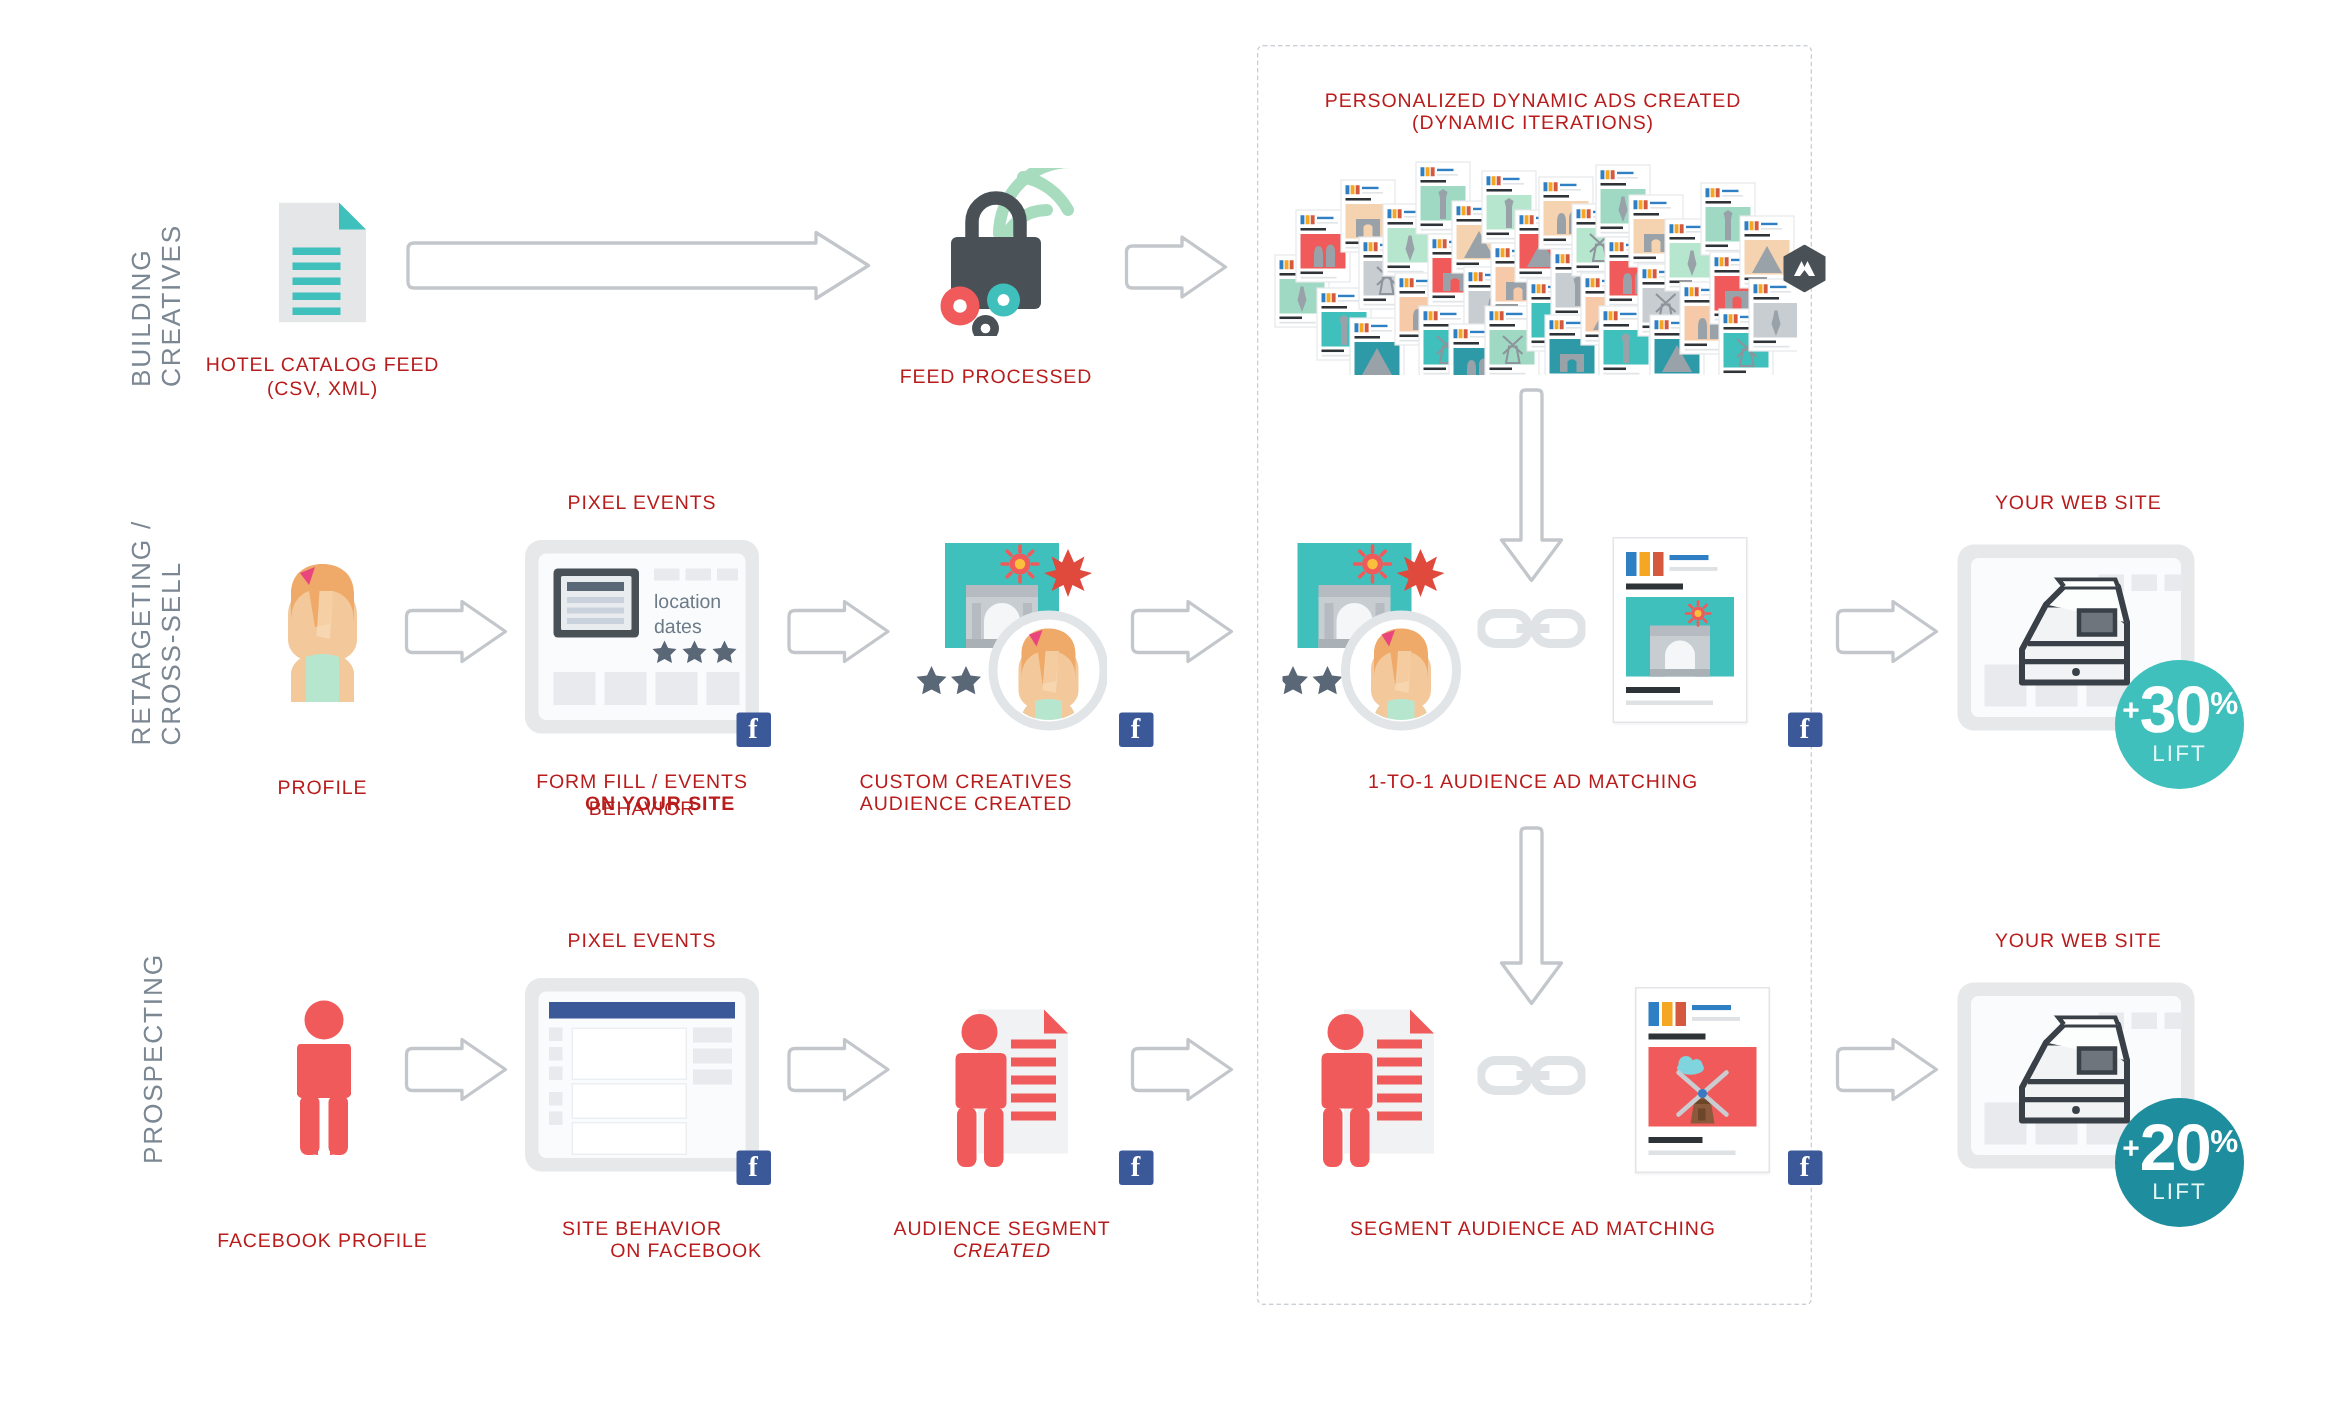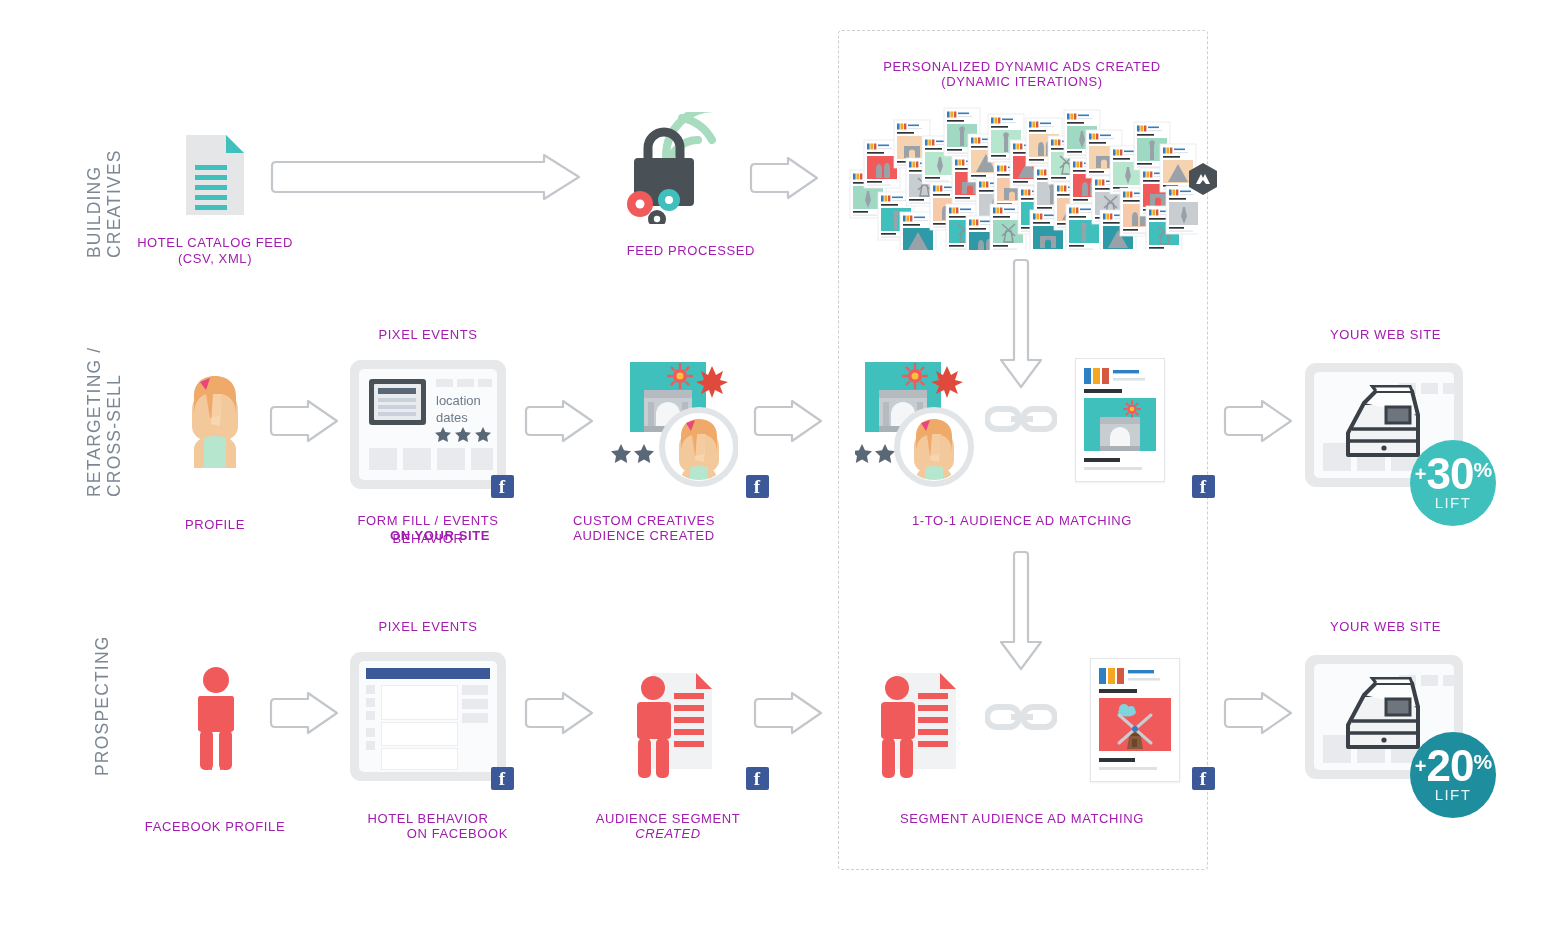--- a/index.html
+++ b/index.html
@@ -6,7 +6,7 @@
   body{width:1564px;height:935px;position:relative;overflow:hidden;
        font-family:"Liberation Sans","DejaVu Sans",sans-serif;}
   .abs{position:absolute;}
-  .cap{color:#a21caf;font-size:13px;letter-spacing:.6px;text-align:center;line-height:1.35;}
+  .cap{color:#b91c1c;font-size:13px;letter-spacing:.6px;text-align:center;line-height:1.35;}
   .rowlabel{color:#7b8793;font-size:17.5px;letter-spacing:1.2px;line-height:1.15;
             writing-mode:vertical-rl;transform:rotate(180deg);text-align:left;white-space:pre;}
   .dashbox{border:1.6px dashed #c9cfd4;border-radius:4px;}

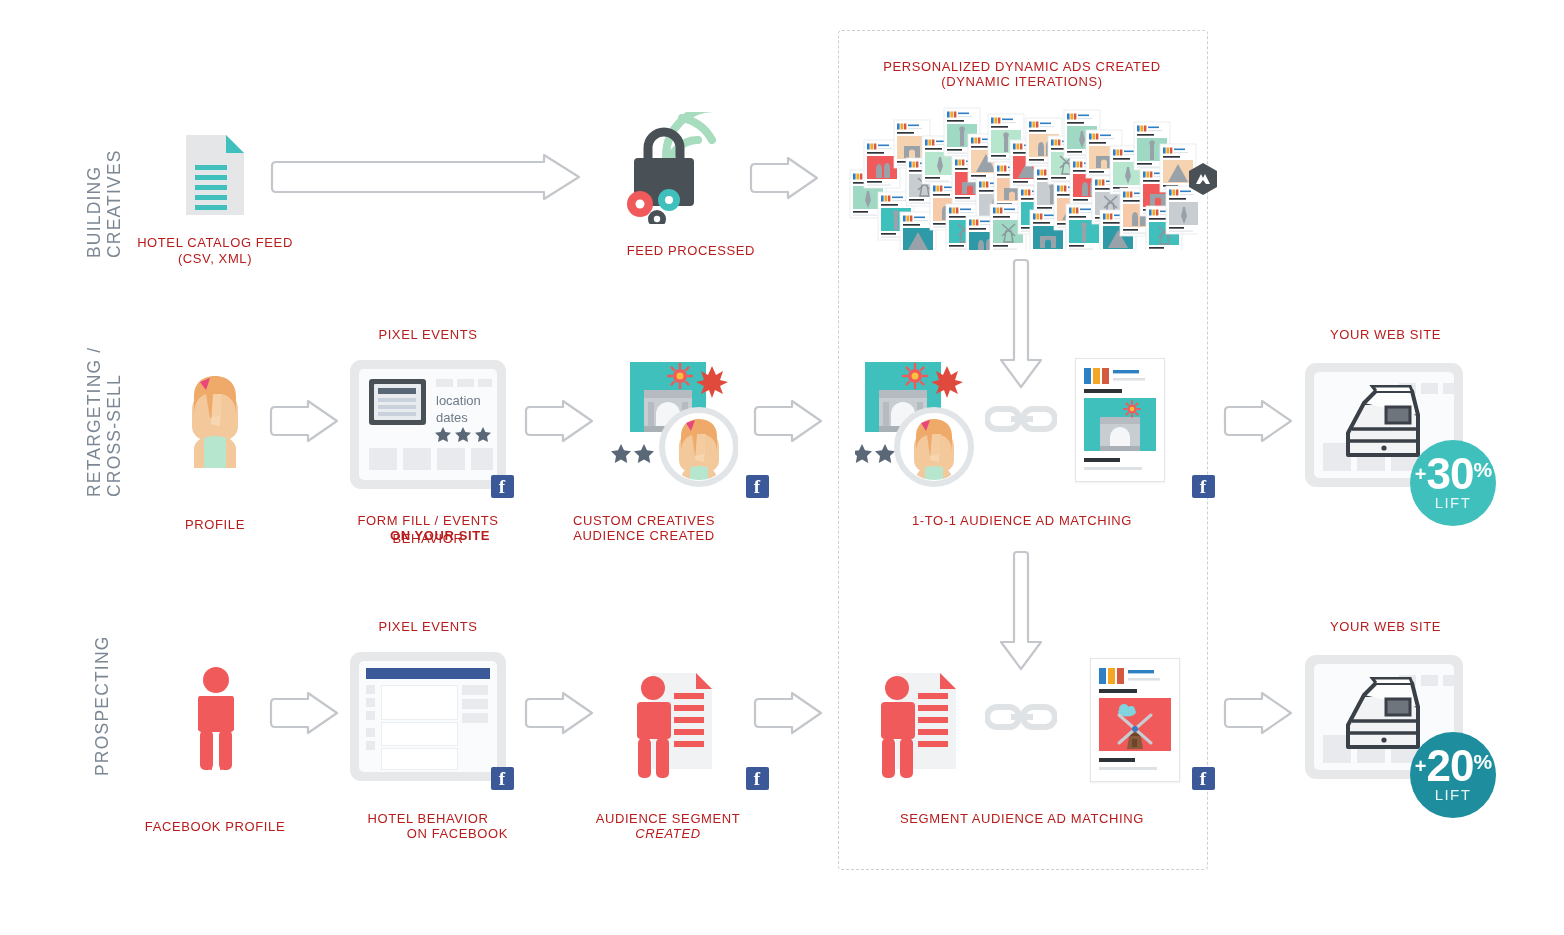--- a/index.html
+++ b/index.html
@@ -85,7 +85,7 @@
     </g>
   </svg>
 </div>
-<div class="abs cap" style="left:573px;top:242px;width:182px;text-align:right;">FEED PROCESSED</div>
+<div class="abs cap" style="left:573px;top:242px;width:182px;">FEED PROCESSED</div>
 
 <div class="arrowR" style="left:748px;top:155px;">
   <svg width="72" height="46" viewBox="0 0 72 46">

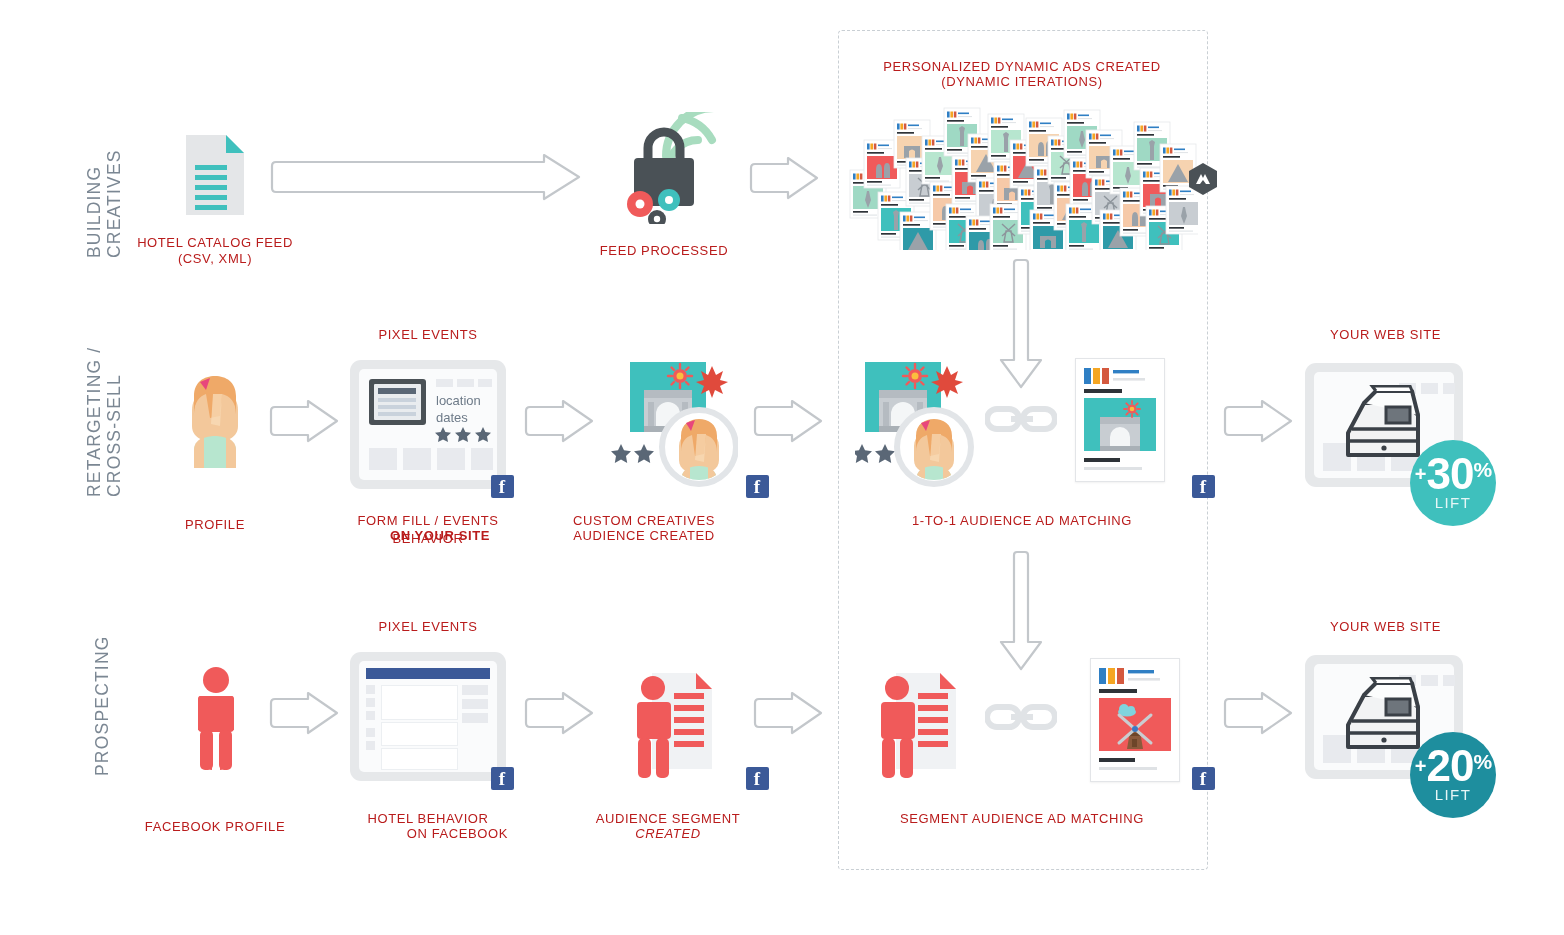--- a/index.html
+++ b/index.html
@@ -901,7 +901,7 @@
 <div class="fb" style="left:491px;top:767px;">
     <span>f</span>
   </div>
-<div class="abs cap" style="left:348px;top:810px;width:160px;">HOTEL BEHAVIOR</div>
+<div class="abs cap" style="left:348px;top:810px;width:160px;">SITE BEHAVIOR</div>
 <div class="abs cap" style="left:348px;top:825px;width:160px;text-align:right;">ON FACEBOOK</div>
 
 <div class="arrowR" style="left:523px;top:690px;">

